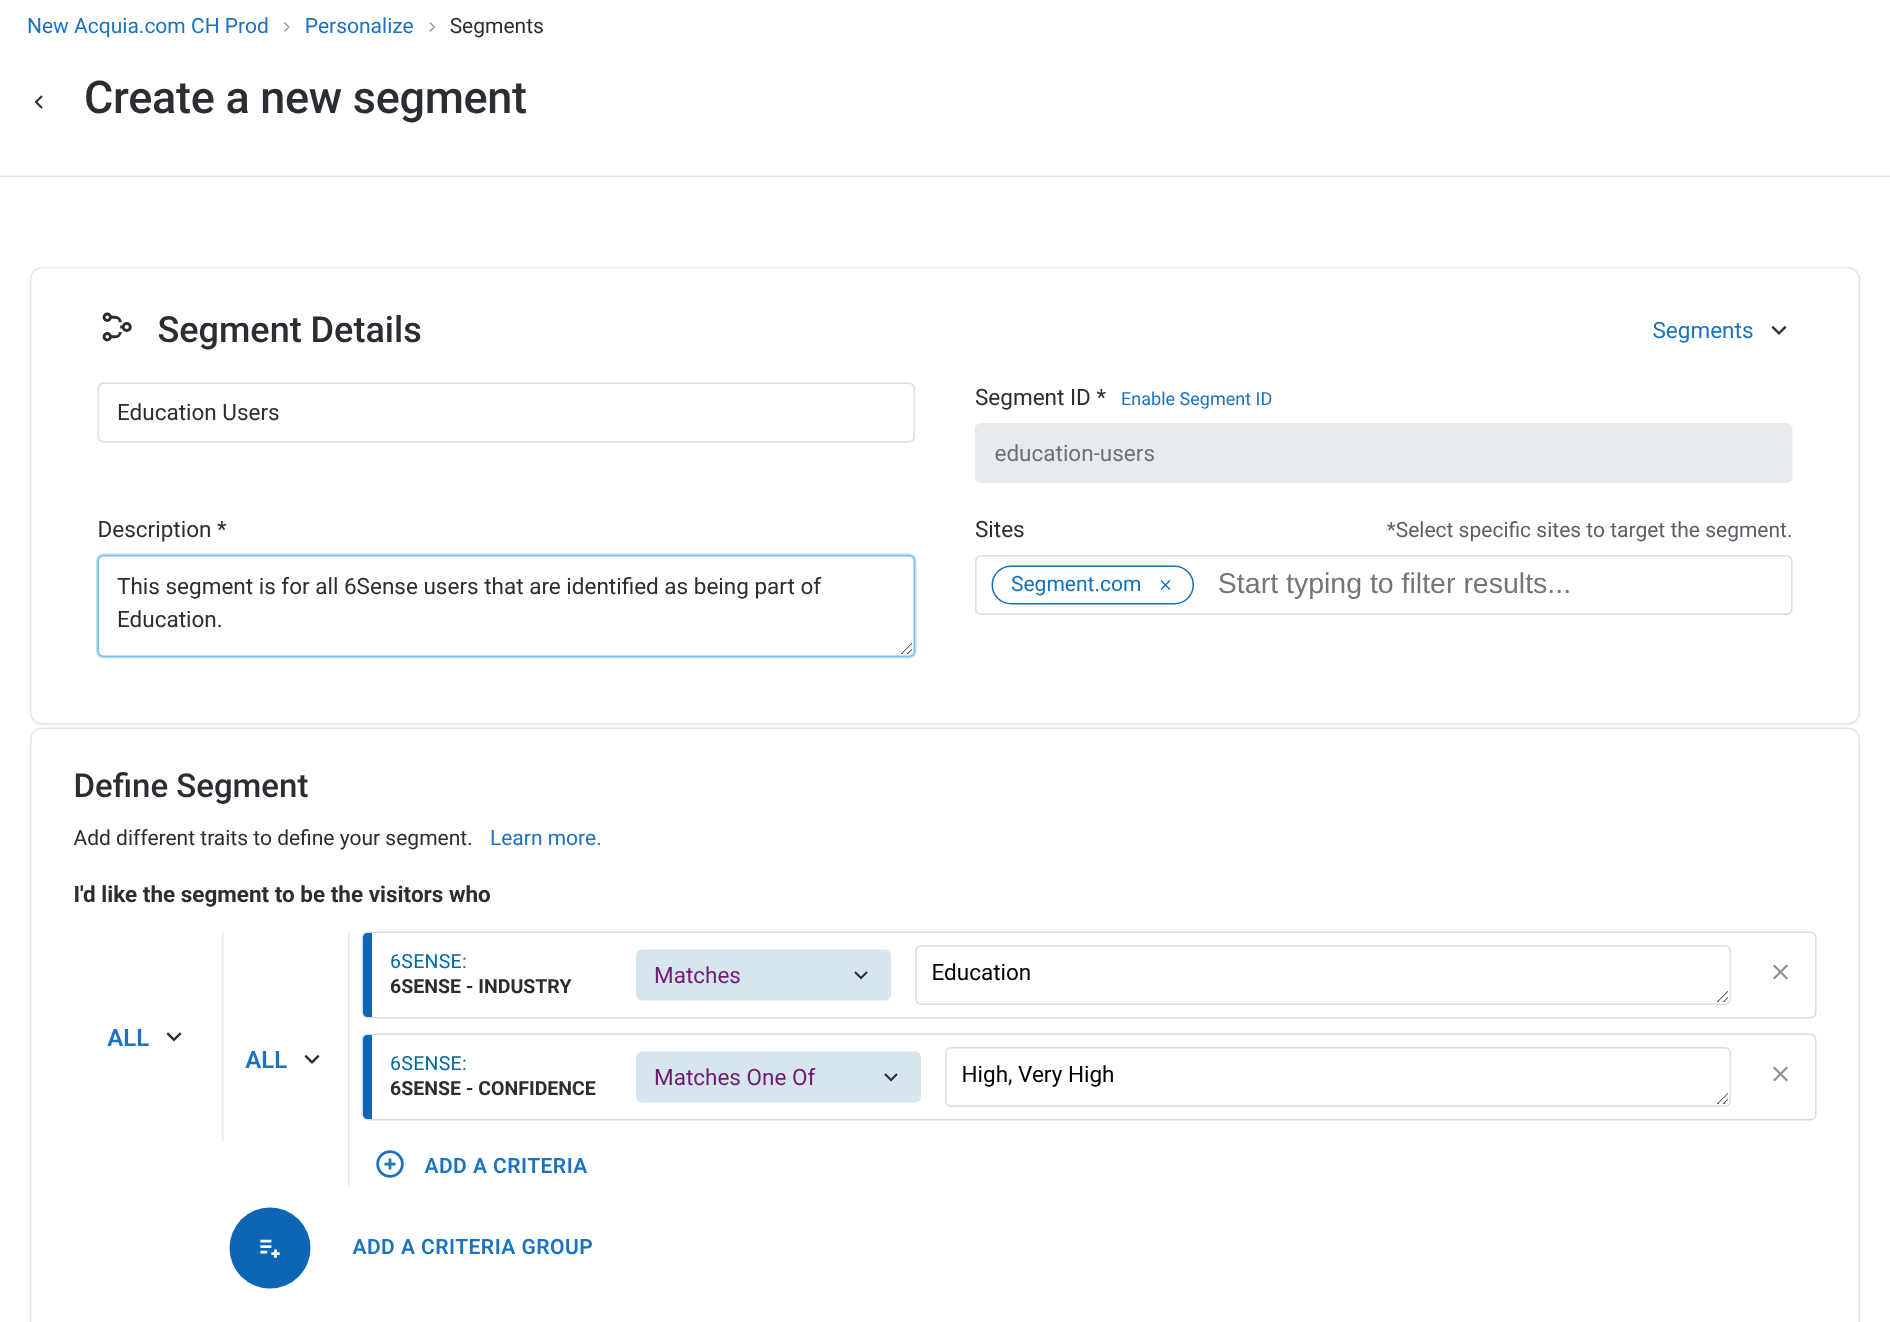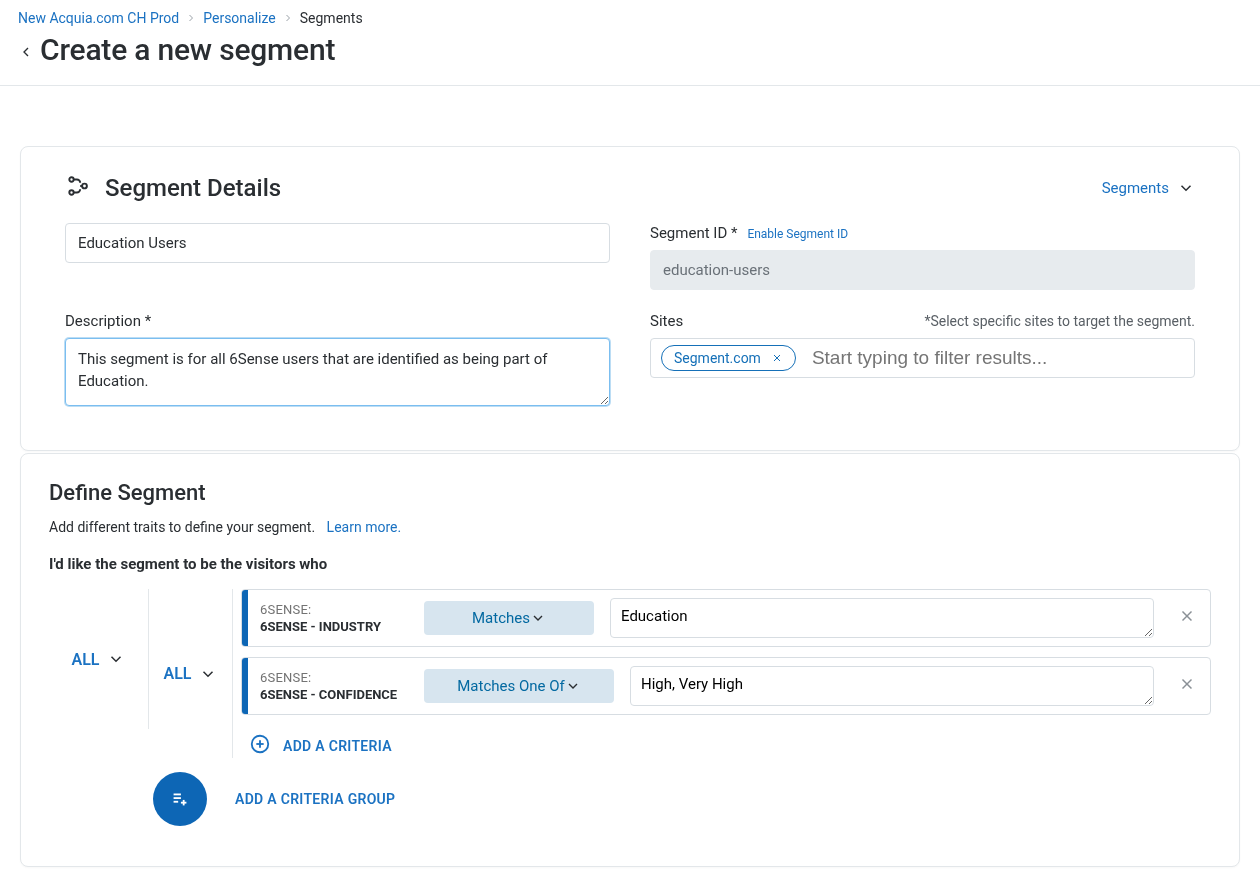--- a/index.html
+++ b/index.html
@@ -33,7 +33,7 @@
   .breadcrumb .sep { color: #9aa1a8; display:inline-flex; }
   .title-row { display:flex; align-items:center; gap:6px; margin-top:2px;}
   .title-row .back { color: var(--text-dark); display:inline-flex; padding-top:4px;}
-  h1.page-title { font-size:30px; font-weight:500; margin:0; letter-spacing:-0.2px;}
+  h1.page-title { font-size:30px; font-weight:500; margin:16px; letter-spacing:-0.2px;}
 
   
   .content { padding: 24px 20px 40px 20px; }

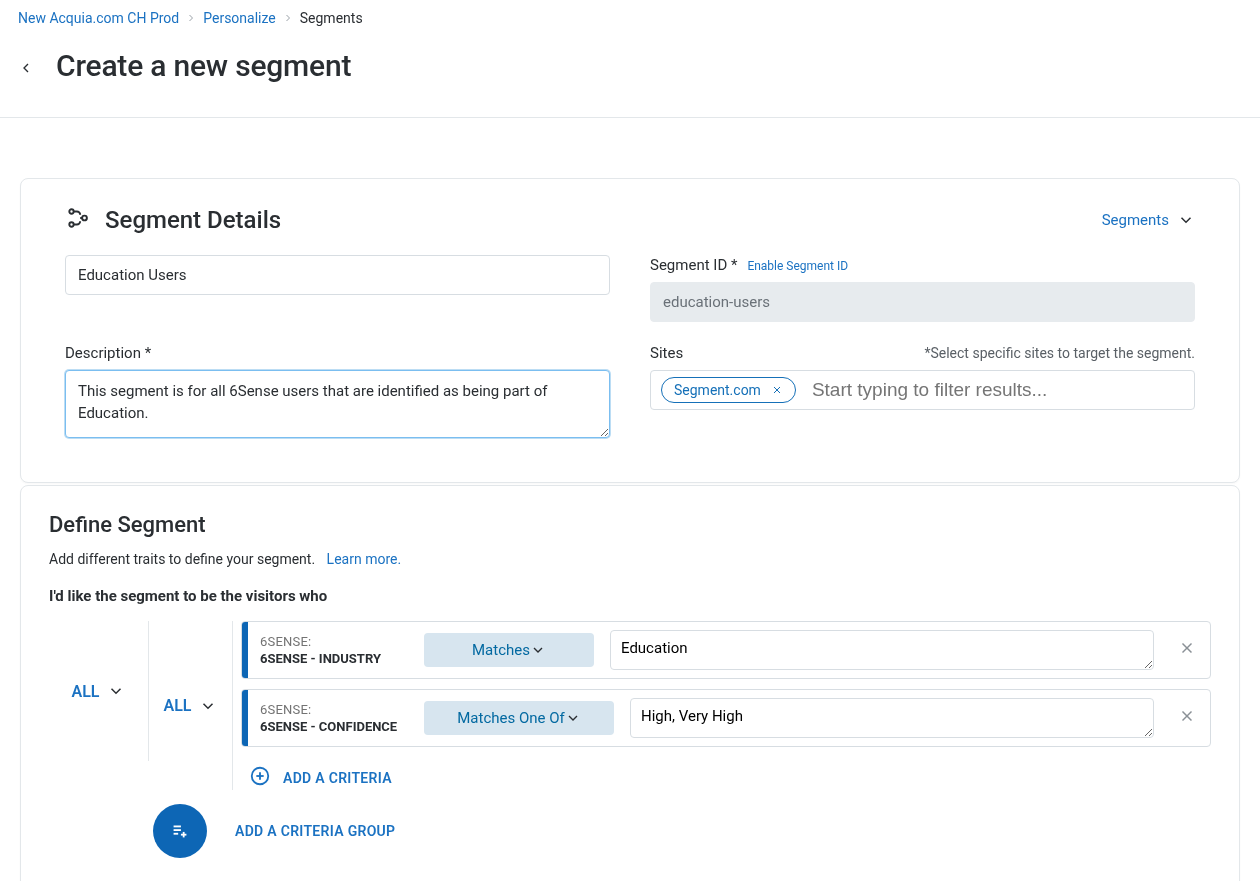--- a/index.html
+++ b/index.html
@@ -140,7 +140,7 @@
     width:170px; padding:10px 12px; display:flex; flex-direction:column; justify-content:center;
     font-size:13px;
   }
-  .rule-label .k1 { color:#737373; letter-spacing:0.2px;}
+  .rule-label .k1 { color:#0369a1; letter-spacing:0.2px;}
   .rule-label .k2 { font-weight:700; margin-top:2px;}
   .rule-op {
     display:flex; align-items:center;

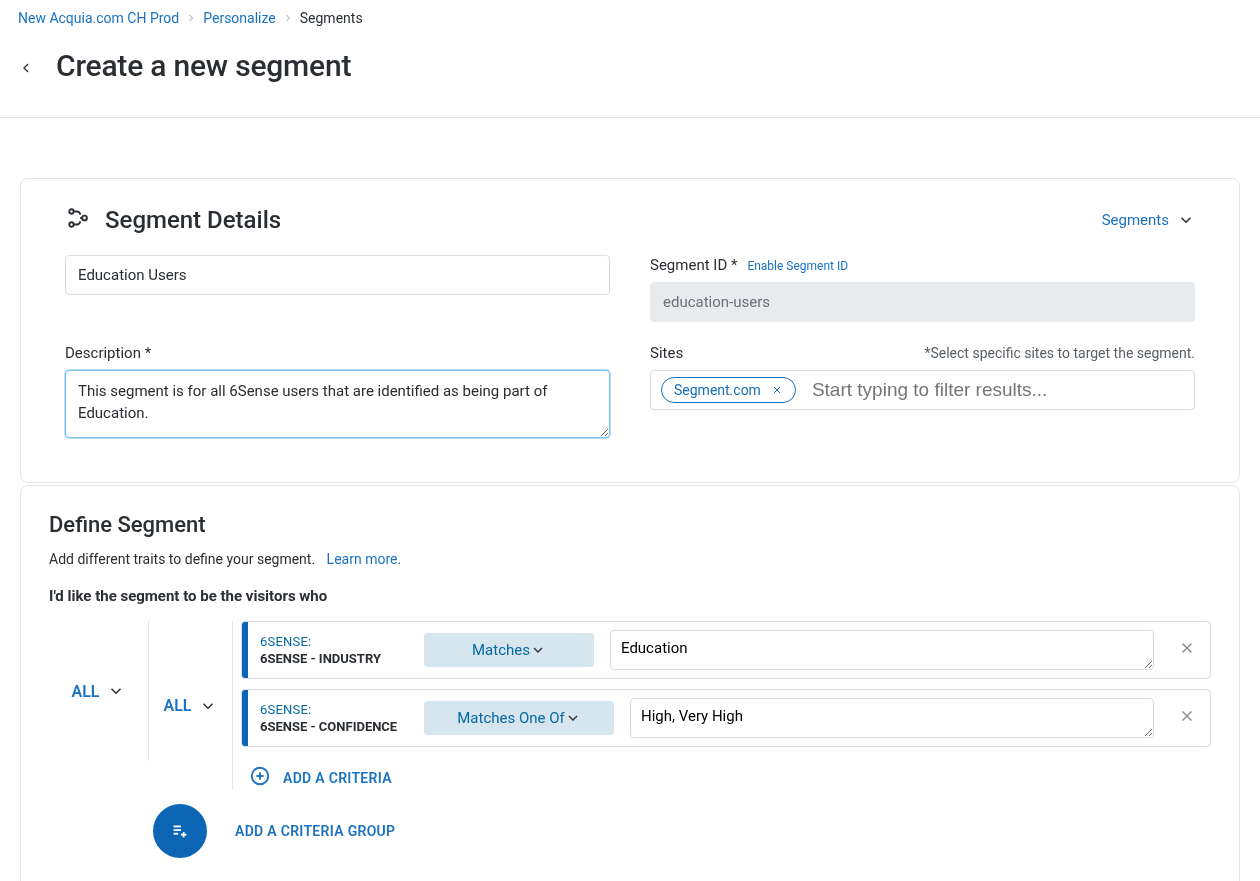--- a/index.html
+++ b/index.html
@@ -147,13 +147,13 @@
     padding:8px 6px;
   }
   .select {
-    display:flex; align-items:center; justify-content:center;
+    display:flex; align-items:center; justify-content:space-between;
     background: var(--select-bg);
     border-radius:4px;
     padding:8px 12px;
     min-width:170px;
     font-size:15px;
-    color:#0369a1;
+    color:#701a75;
     cursor:pointer;
   }
   .rule-value { flex:1; padding:8px 10px; display:flex; align-items:center;}

